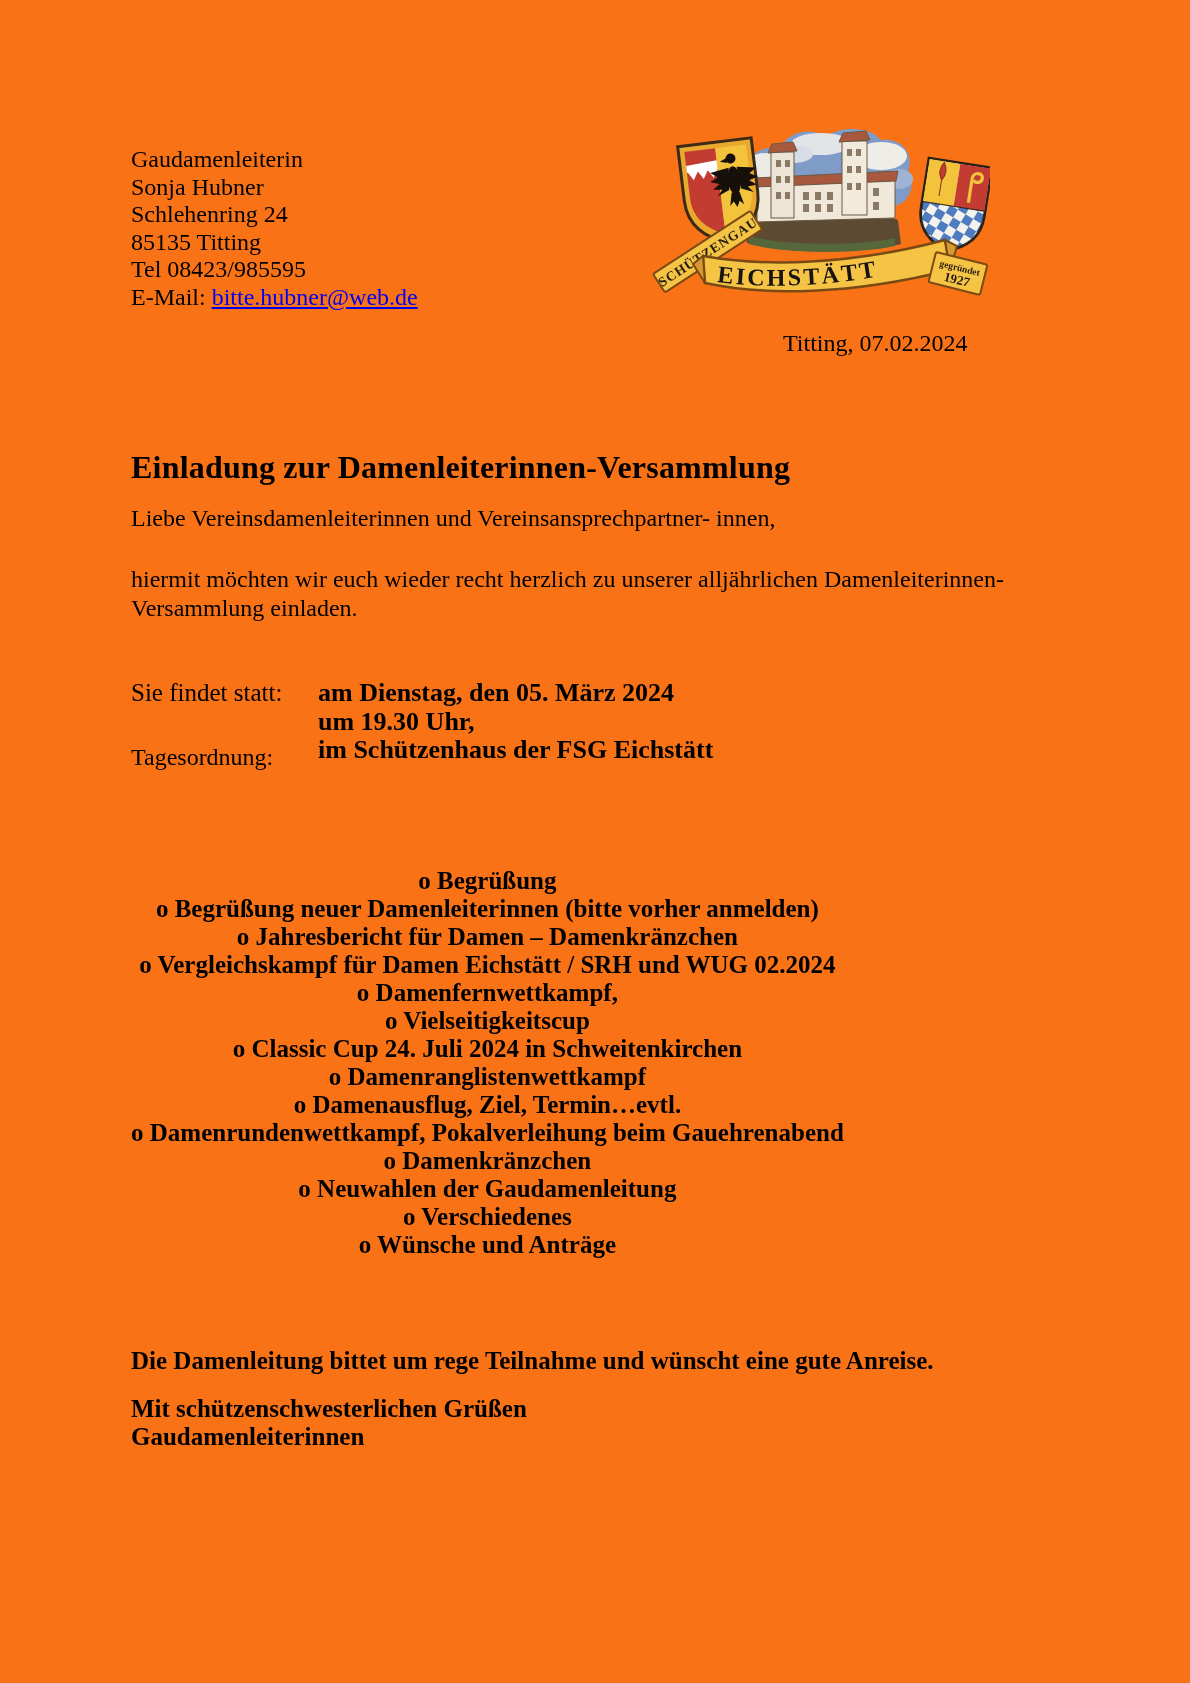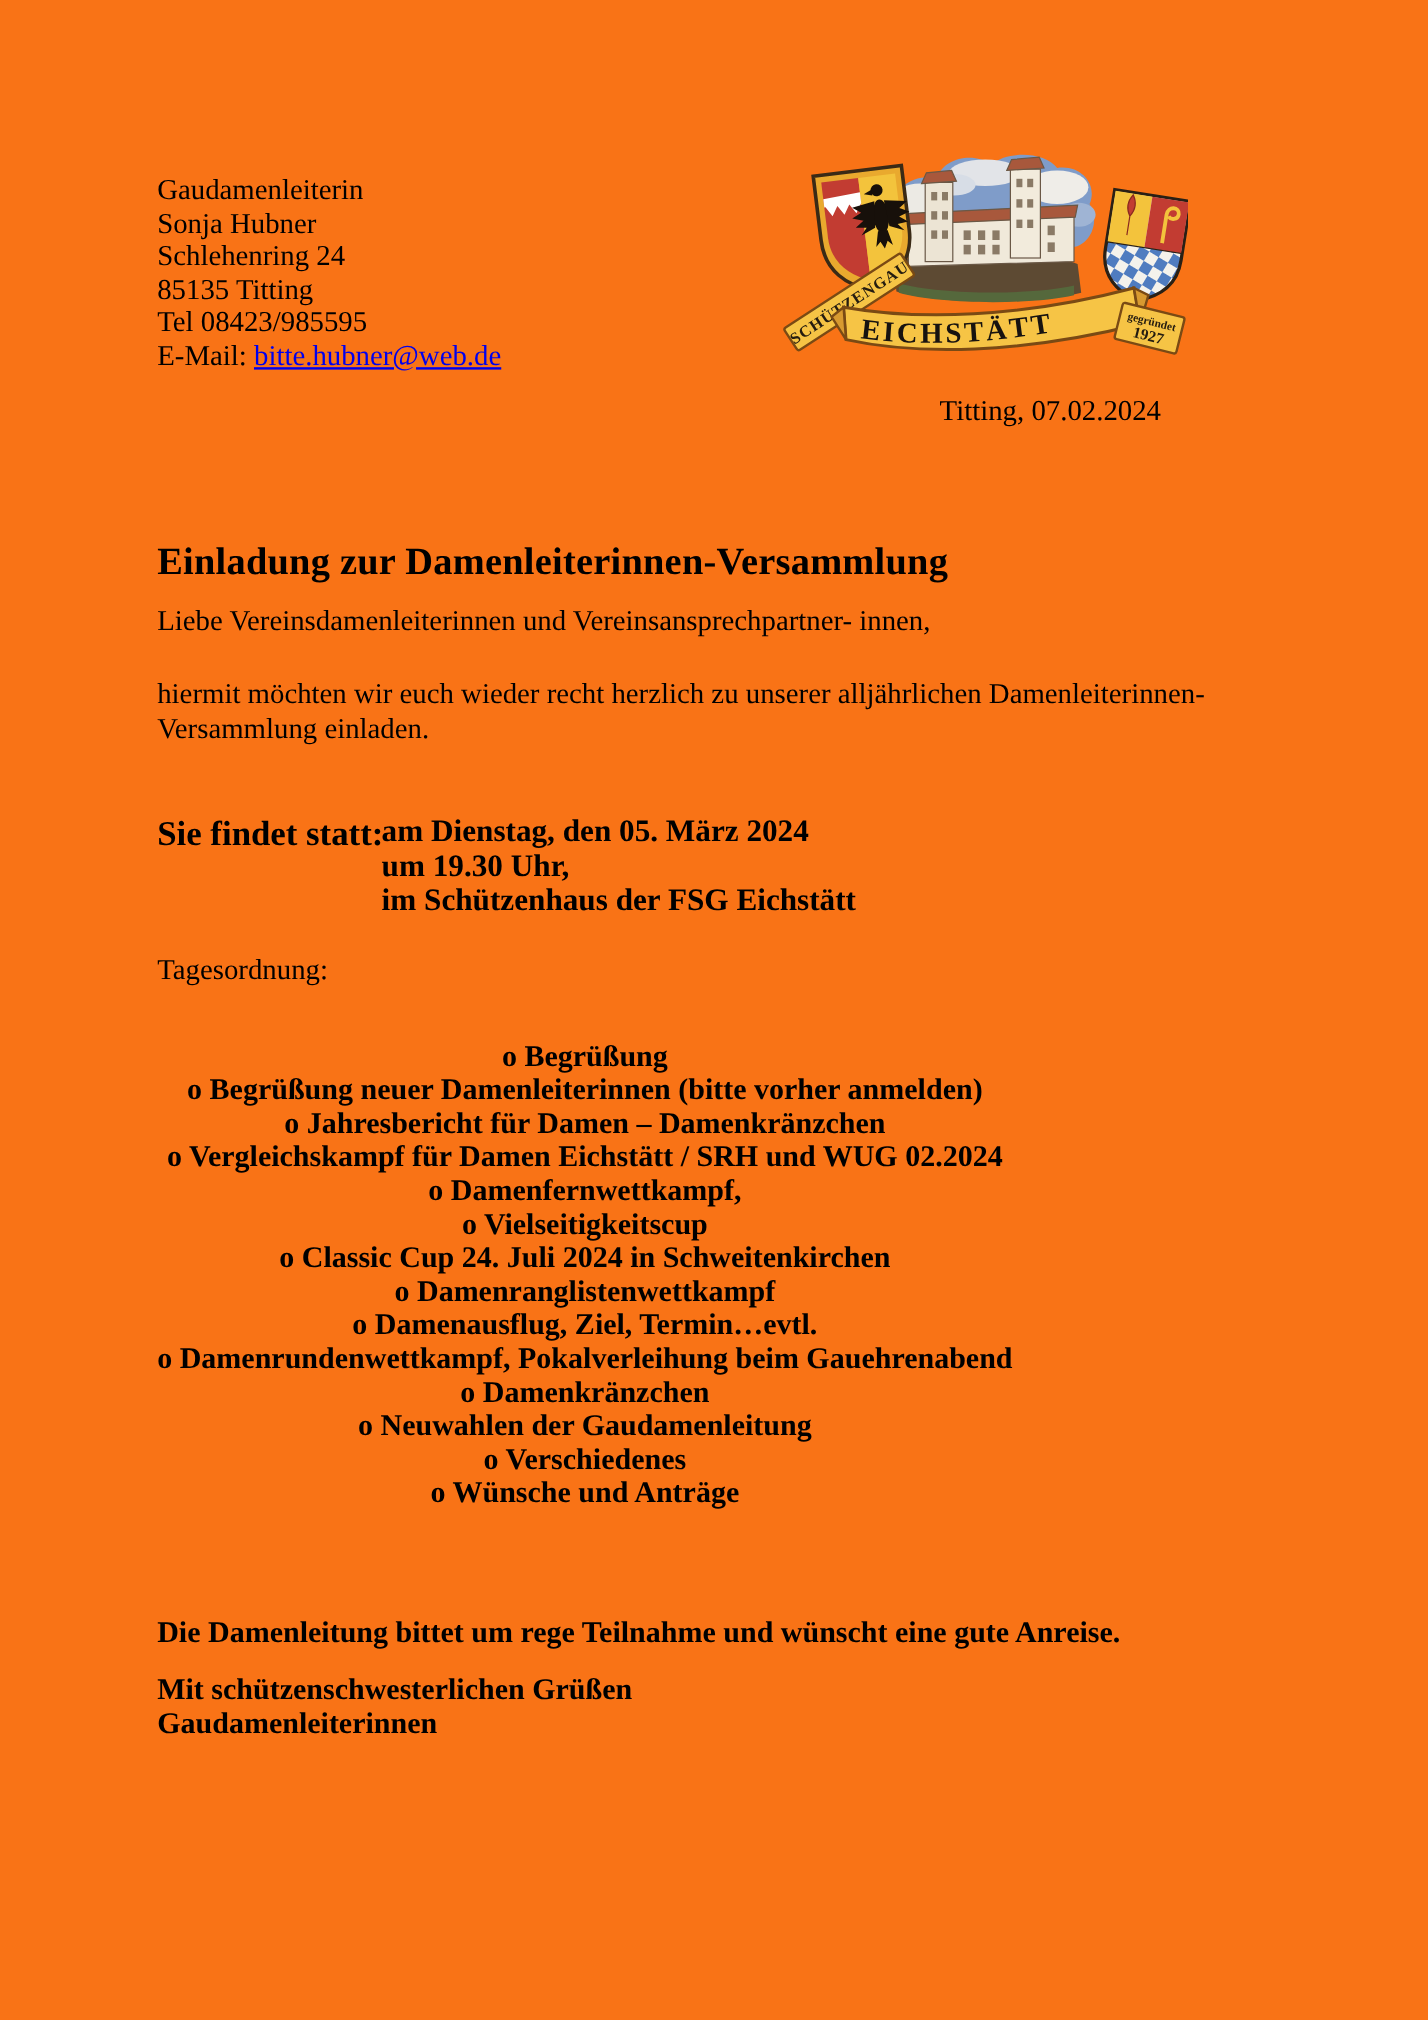--- a/index.html
+++ b/index.html
@@ -21,7 +21,7 @@
   .title{left:131px;top:437px;font-size:32px;font-weight:bold;white-space:nowrap;letter-spacing:0.2px;margin-top:12px;}
   .greeting{left:131px;top:505px;font-size:24px;white-space:nowrap;}
   .intro{left:131px;top:565px;font-size:24px;line-height:28.5px;}
-  .event-label{left:131px;top:679px;font-size:29px;font-weight:bold;white-space:nowrap;}
+  .event-label{left:131px;top:679px;font-size:25px;font-weight:normal;white-space:nowrap;}
   .event-lines{left:318px;top:679px;font-size:26px;font-weight:bold;line-height:28.5px;}
   .agenda-heading{left:131px;top:796px;font-size:24px;}
   .agenda{left:131px;top:867px;font-size:25px;font-weight:bold;line-height:28px;}

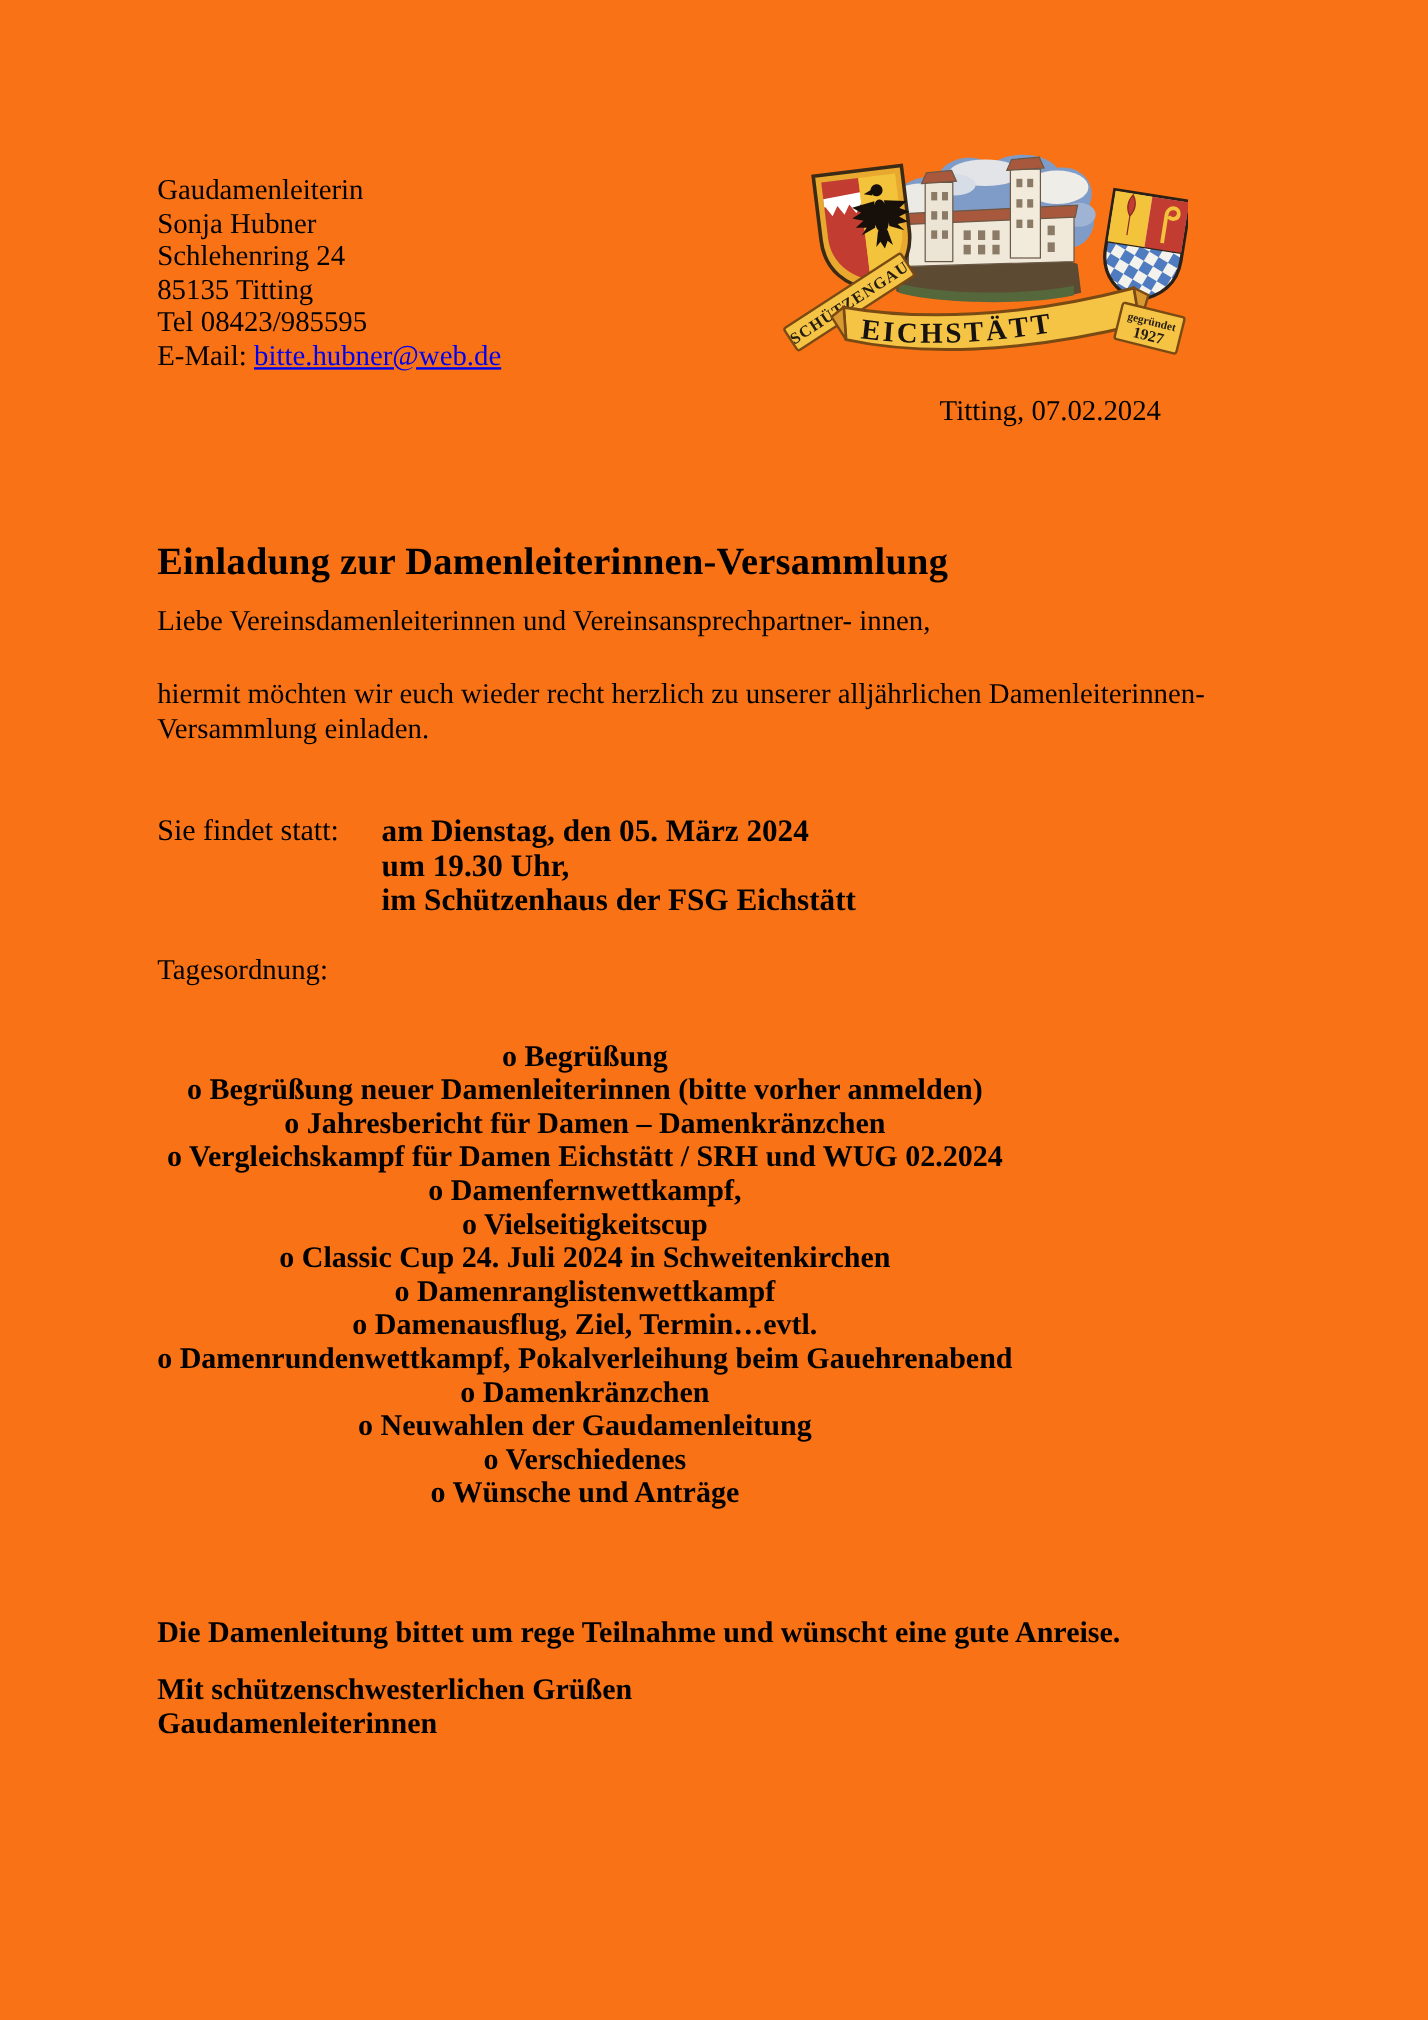--- a/index.html
+++ b/index.html
@@ -23,7 +23,7 @@
   .intro{left:131px;top:565px;font-size:24px;line-height:28.5px;}
   .event-label{left:131px;top:679px;font-size:25px;font-weight:normal;white-space:nowrap;}
   .event-lines{left:318px;top:679px;font-size:26px;font-weight:bold;line-height:28.5px;}
-  .agenda-heading{left:131px;top:796px;font-size:24px;}
+  .agenda-heading{left:131px;top:744px;font-size:24px;}
   .agenda{left:131px;top:867px;font-size:25px;font-weight:bold;line-height:28px;}
   .agenda .item{white-space:nowrap;text-align:center;}
   .closing{left:131px;top:1347px;font-size:25px;font-weight:bold;white-space:nowrap;}

